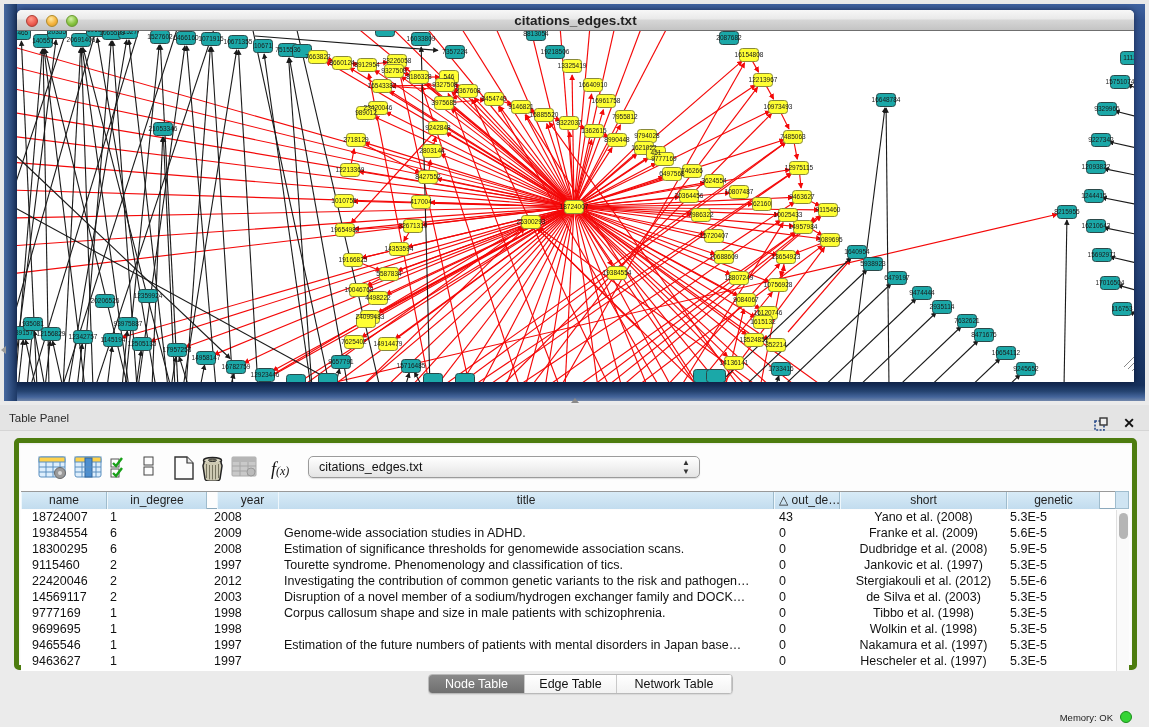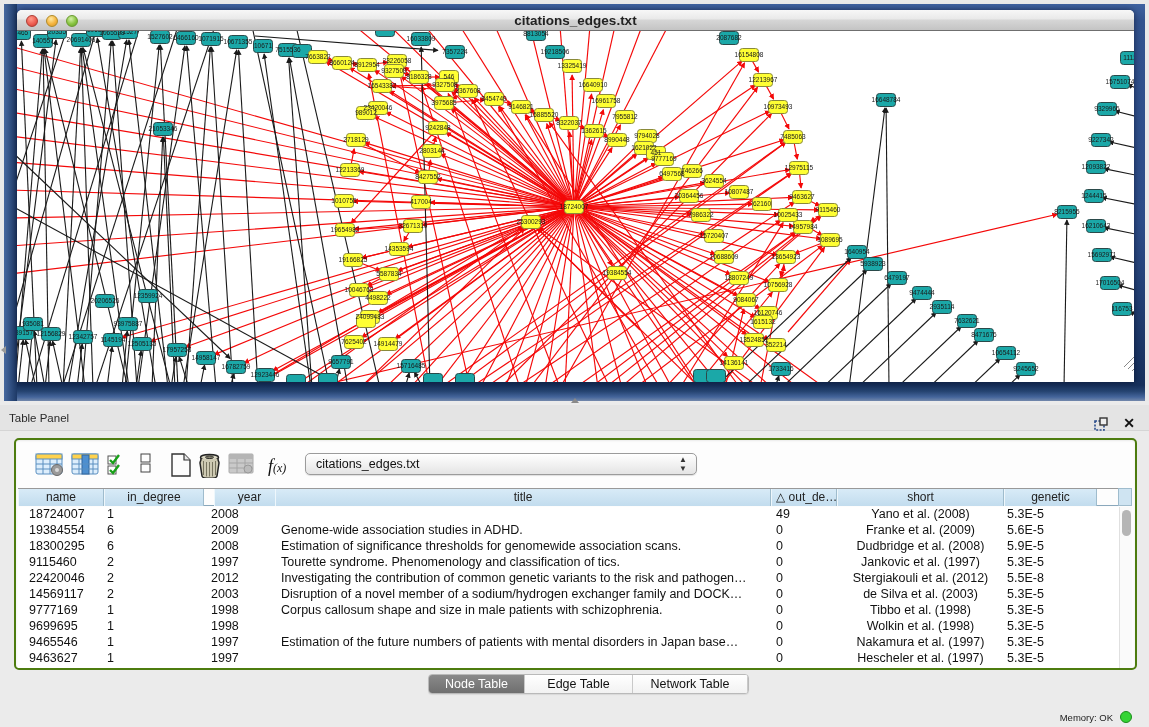--- a/index.html
+++ b/index.html
@@ -24,7 +24,7 @@
 #phead { position:absolute; left:0; top:4px; width:100%; height:26px; background:#e4e4e4; border-bottom:1px solid #d5d5d5; }
 #phead .pt { position:absolute; left:9px; top:7px; font-size:11.5px; color:#2a2a2a; }
 #pbody { position:absolute; left:14px; top:37px; width:1123px; height:232px; background:#fdfdfd;
-  border:2px solid #4d7c0f; border-radius:5px; box-shadow:inset 0 1px 2px rgba(0,0,0,.08);padding-left:16px; }
+  border:5px solid #4d7c0f; border-radius:5px; box-shadow:inset 0 1px 2px rgba(0,0,0,.08);padding-left:16px; }
 .ic { position:absolute; top:13px; }
 .fx { position:absolute; left:252px; top:16px; font-size:15px; color:#111; font-family:"Liberation Serif",serif; }
 .fx i { font-size:18px; }

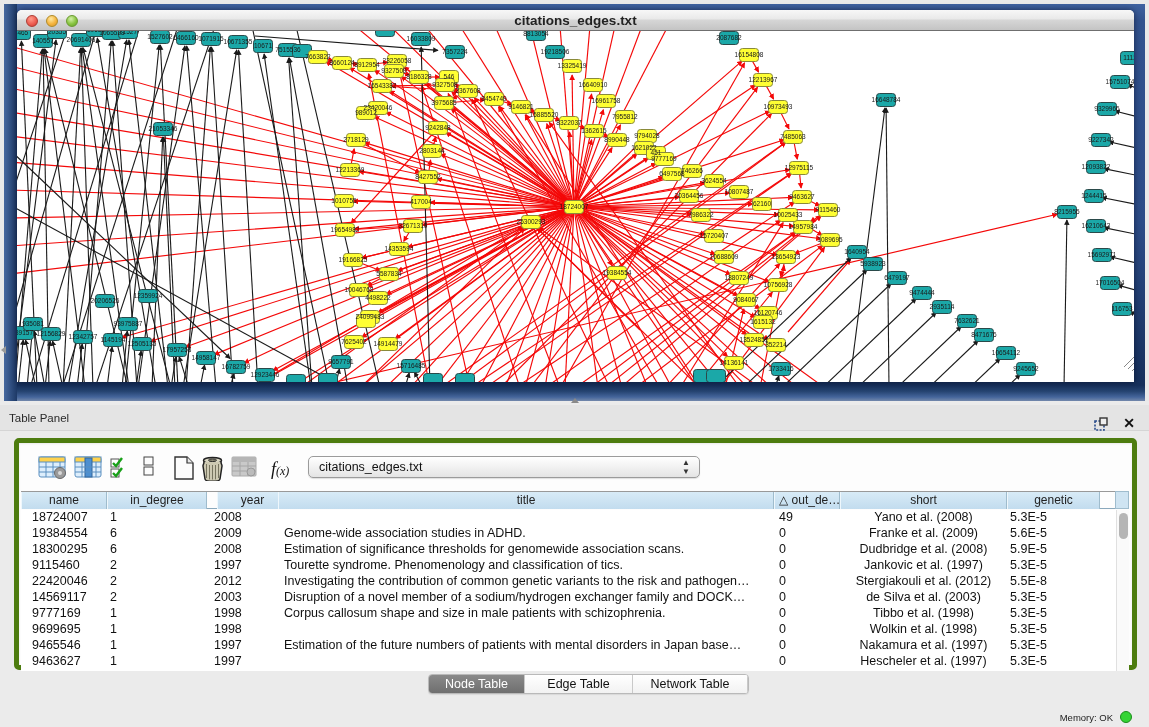--- a/index.html
+++ b/index.html
@@ -707,7 +707,7 @@
           <div class="c" style="left:11px;width:85px">18724007</div>
           <div class="c" style="left:89px;width:100px">1</div>
           <div class="c" style="left:193px;width:75px">2008</div>
-          <div class="c" style="left:758px;width:62px">49</div>
+          <div class="c" style="left:758px;width:62px">43</div>
           <div class="c cc" style="left:819px;width:167px">Yano et al. (2008)</div>
           <div class="c" style="left:989px;width:100px">5.3E-5</div>
         </div>

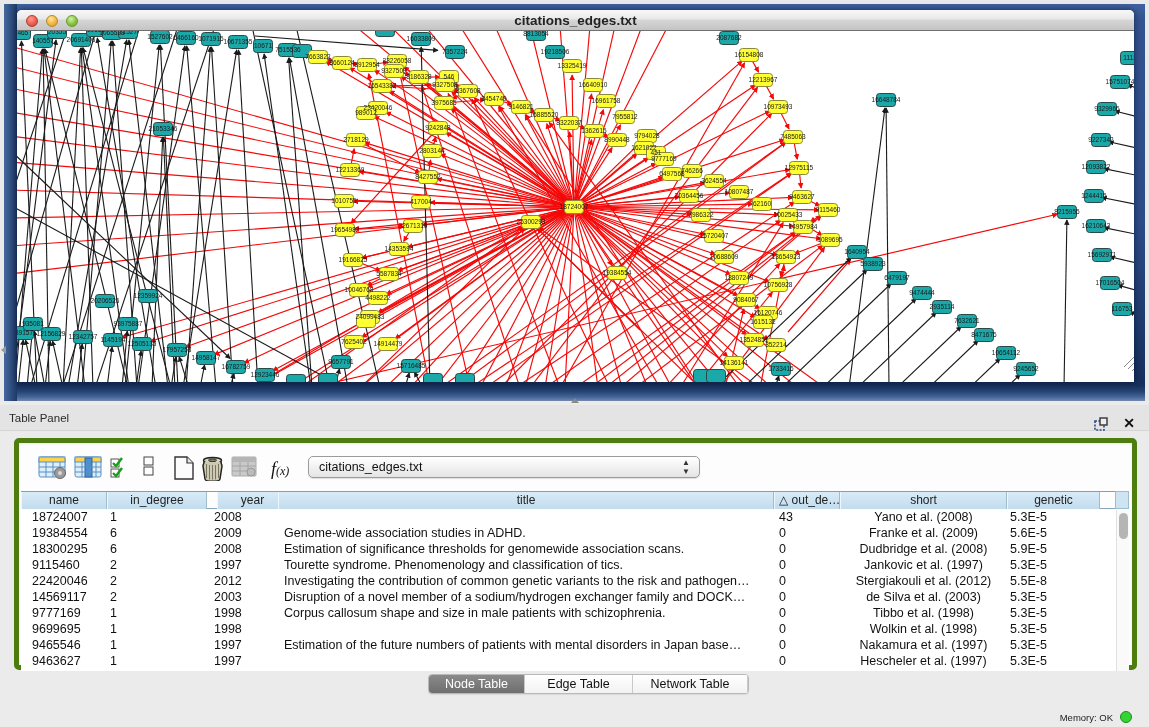--- a/index.html
+++ b/index.html
@@ -745,7 +745,7 @@
           <div class="c" style="left:263px;width:492px">Investigating the contribution of common genetic variants to the risk and pathogen…</div>
           <div class="c" style="left:758px;width:62px">0</div>
           <div class="c cc" style="left:819px;width:167px">Stergiakouli et al. (2012)</div>
-          <div class="c" style="left:989px;width:100px">5.5E-8</div>
+          <div class="c" style="left:989px;width:100px">5.5E-6</div>
         </div>
         <div class="tr" style="top:80px">
           <div class="c" style="left:11px;width:85px">14569117</div>

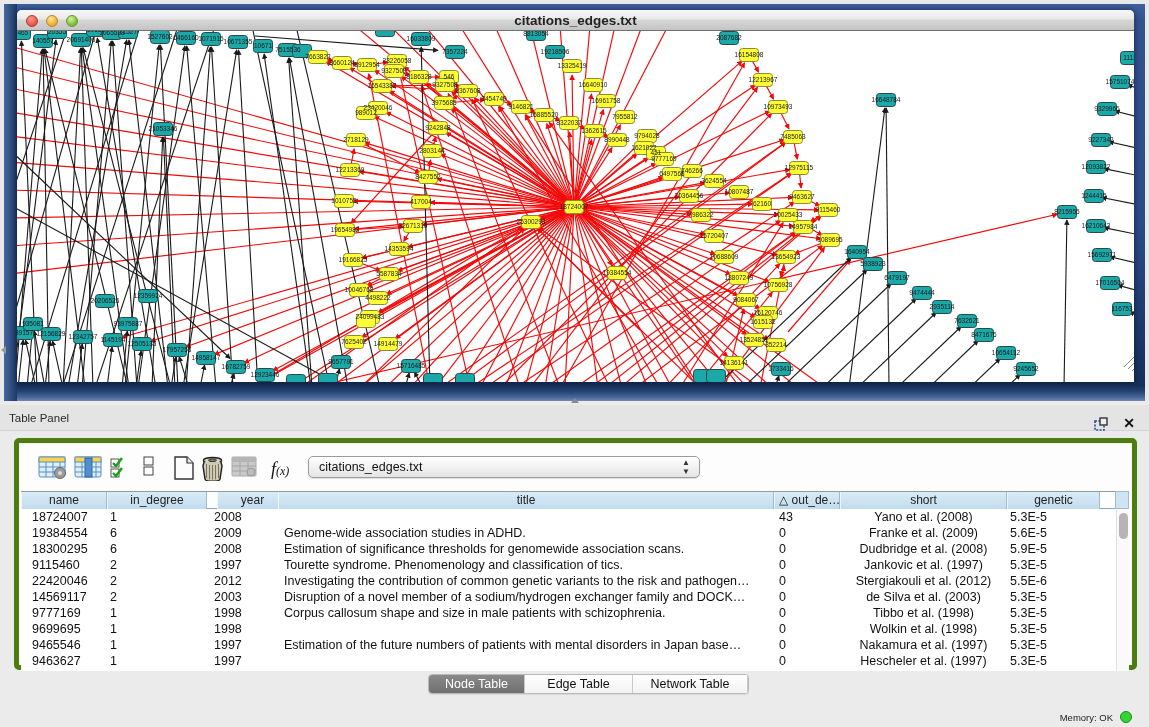--- a/index.html
+++ b/index.html
@@ -797,7 +797,7 @@
  </div>
  <div id="tabs">
       <div class="tab sel" style="width:96px">Node Table</div>
-      <div class="tab" style="width:108px">Edge Table</div>
+      <div class="tab" style="width:92px">Edge Table</div>
       <div class="tab" style="width:115px">Network Table</div>
     </div>
  <div id="mem">Memory: OK</div>

